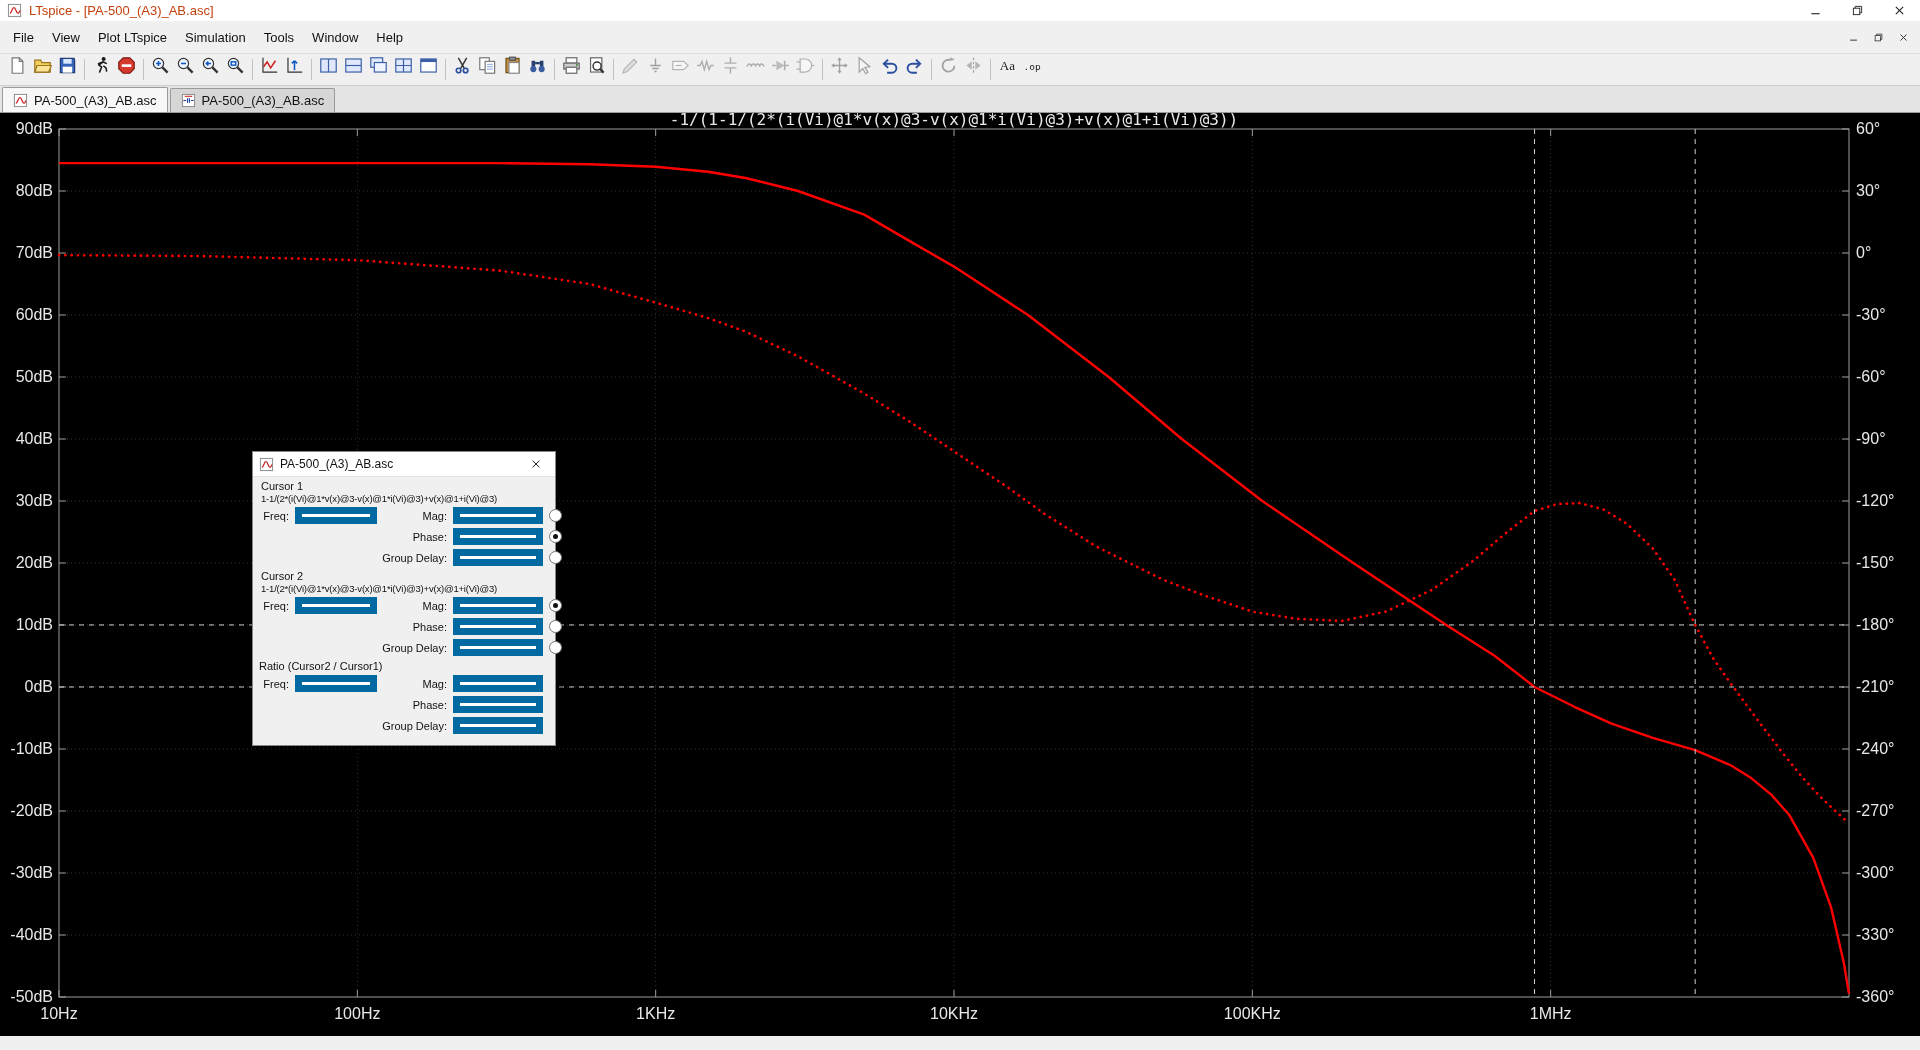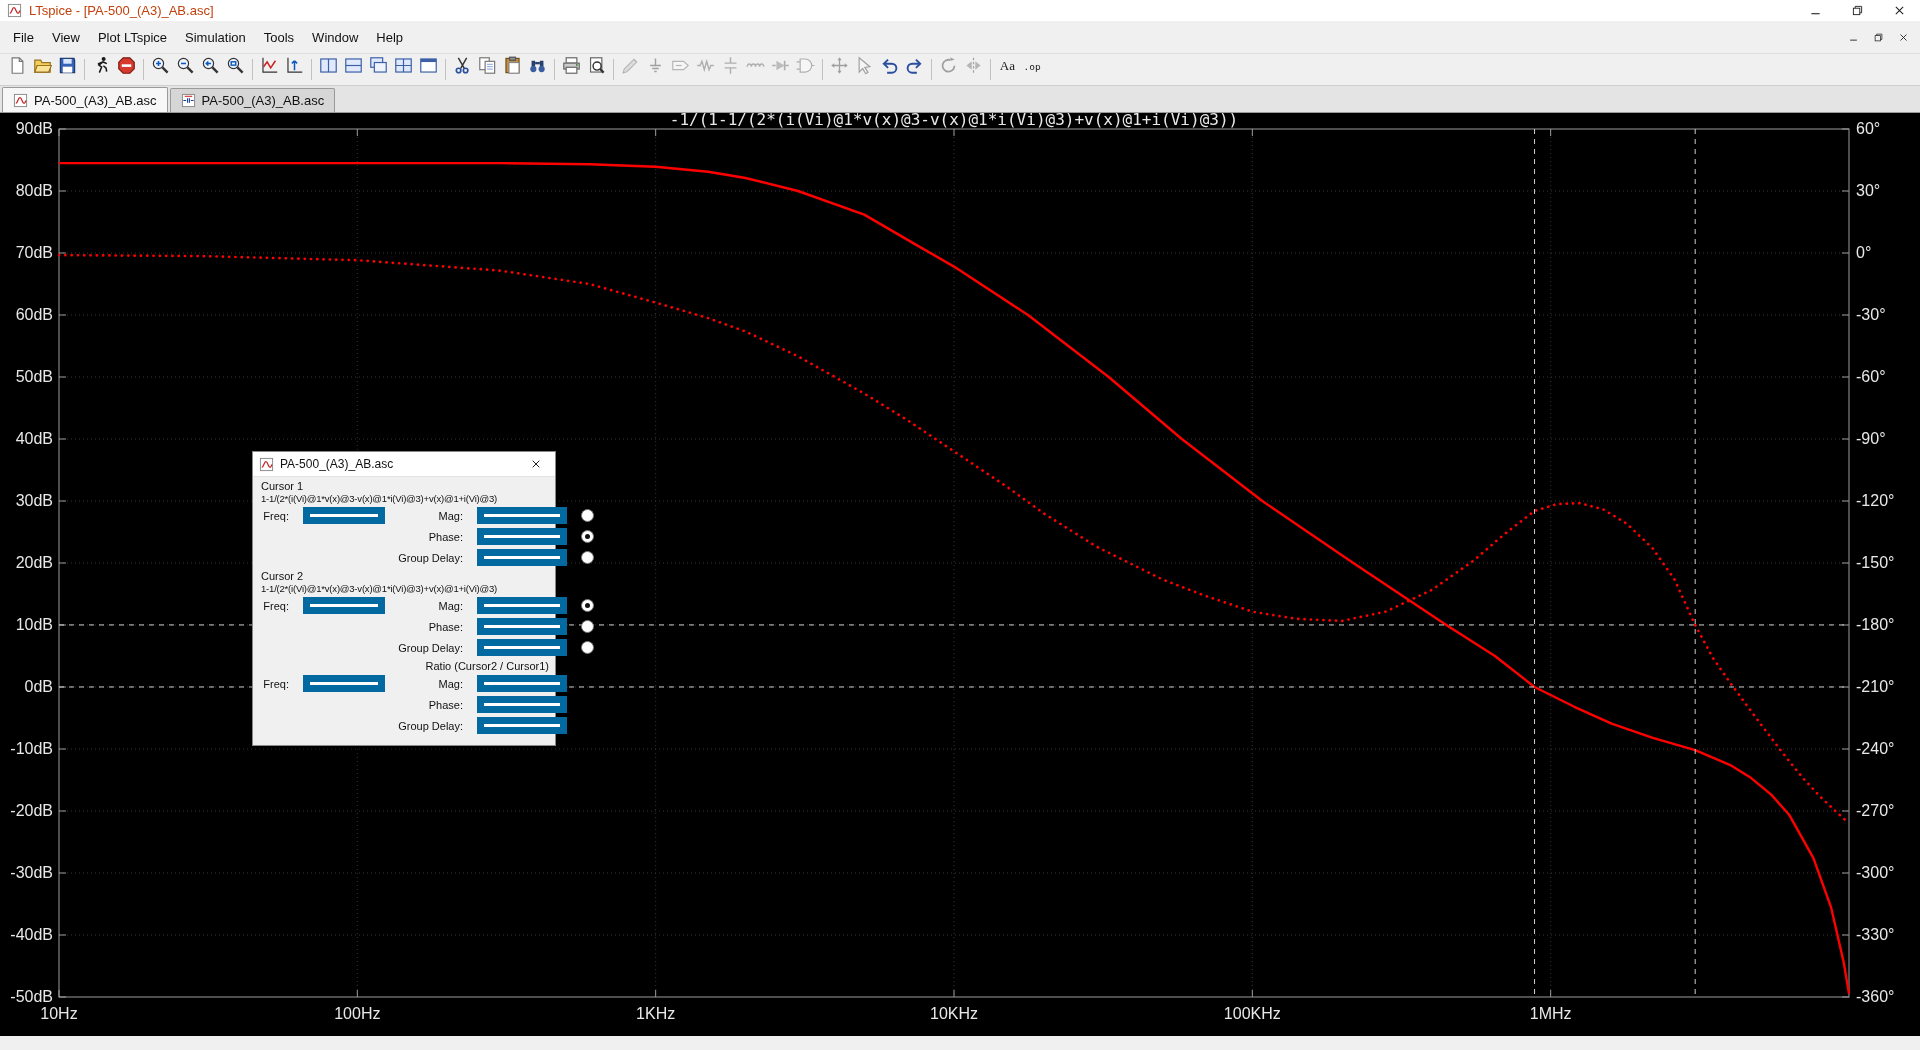--- a/index.html
+++ b/index.html
@@ -57,7 +57,7 @@
 .dlg-body{padding:0 6px 7px}
 .sec-label{margin:3px 0 0 2px}
 .sec-expr{font-size:9.5px;white-space:nowrap;overflow:hidden;margin:1px 0 3px 2px;letter-spacing:-.2px}
-.crow{display:grid;grid-template-columns:30px 82px 64px 90px 13px;gap:14px;align-items:center;margin-bottom:4px}
+.crow{display:grid;grid-template-columns:30px 82px 64px 90px 13px;gap:6px;align-items:center;margin-bottom:4px}
 .crow .lbl{text-align:right;white-space:nowrap}
 .crow .span3{grid-column:1/4}
 .field{height:17px;line-height:15px;background:#fff;border:7px solid #0369a1;text-align:center;overflow:hidden;white-space:nowrap;font-size:11px}

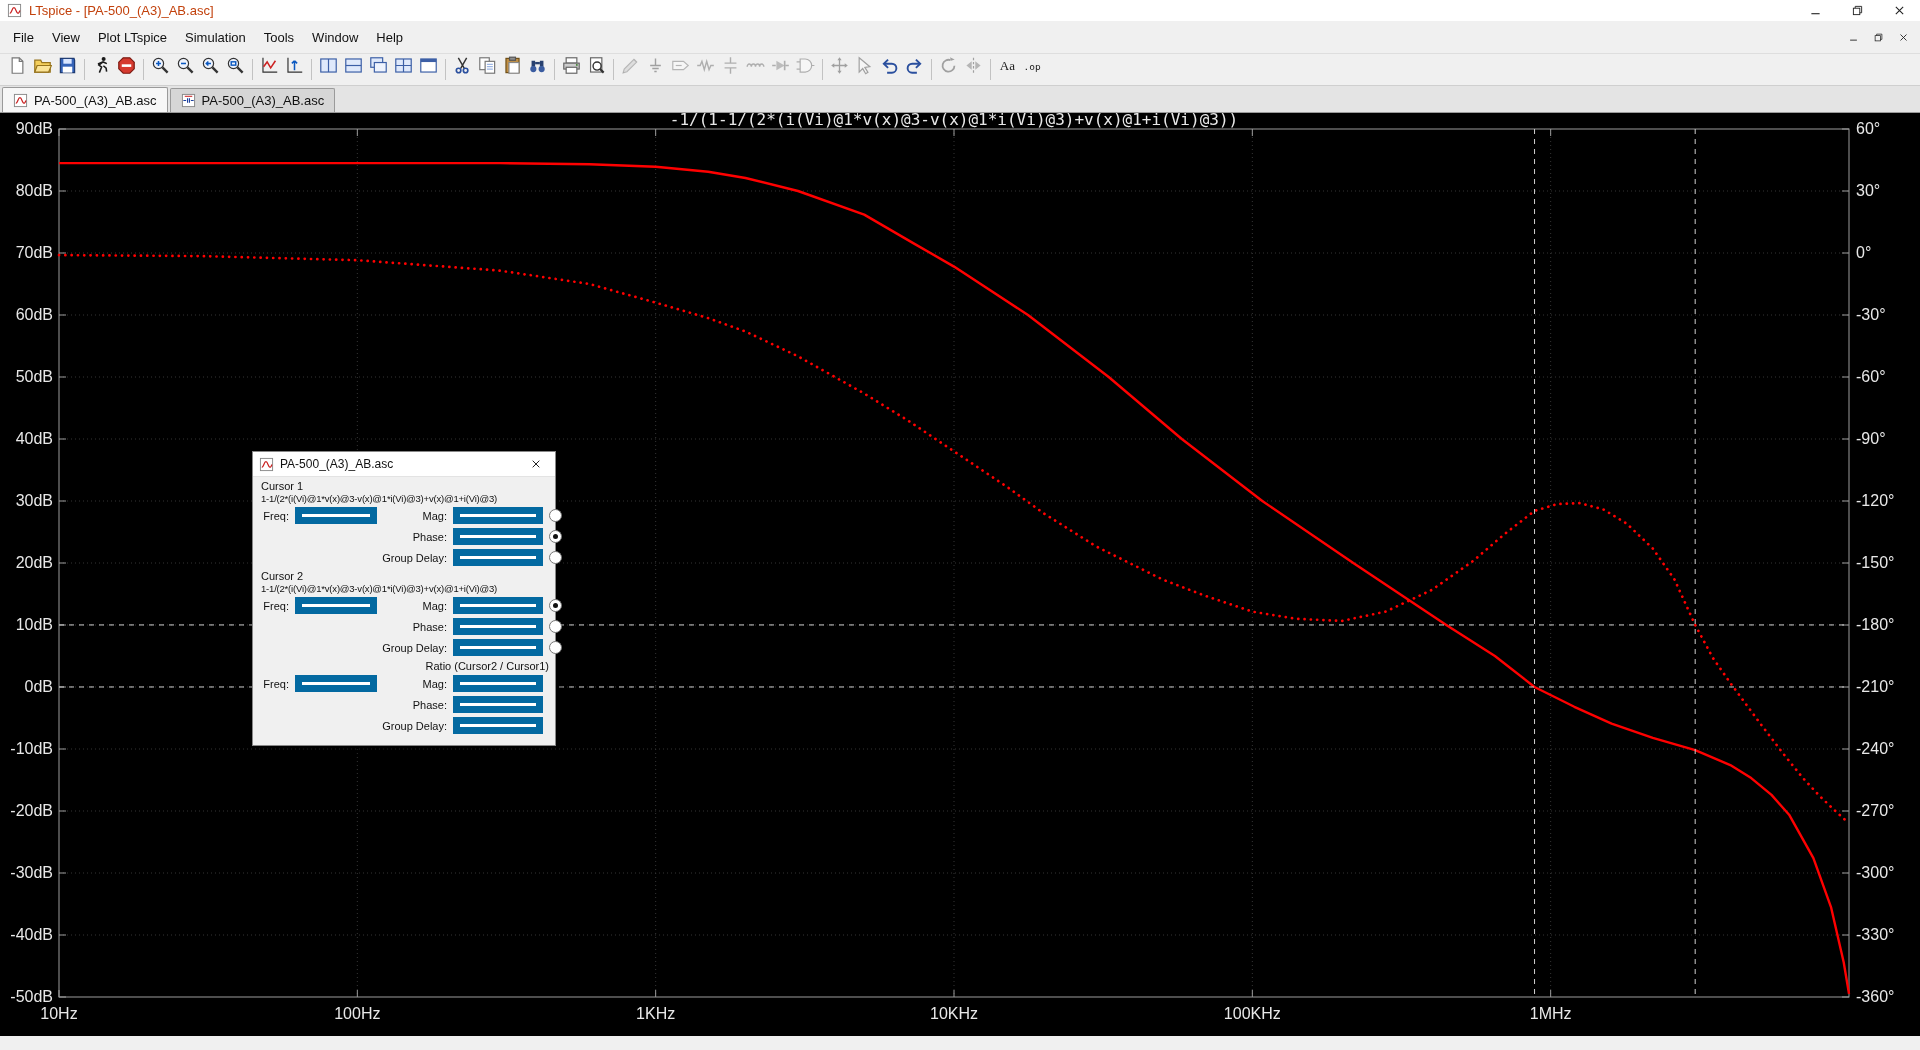--- a/index.html
+++ b/index.html
@@ -63,7 +63,7 @@
 .field{height:17px;line-height:15px;background:#fff;border:7px solid #0369a1;text-align:center;overflow:hidden;white-space:nowrap;font-size:11px}
 .radio{display:inline-block;width:13px;height:13px;border-radius:50%;background:#fff;border:1px solid #777;position:relative}
 .radio.checked::after{content:"";position:absolute;left:3px;top:3px;width:5px;height:5px;border-radius:50%;background:#111}
-.ratio-label{text-align:right;margin:2px 0 3px}
+.ratio-label{text-align:left;margin:2px 0 3px}
 </style>
 </head>
 <body>

